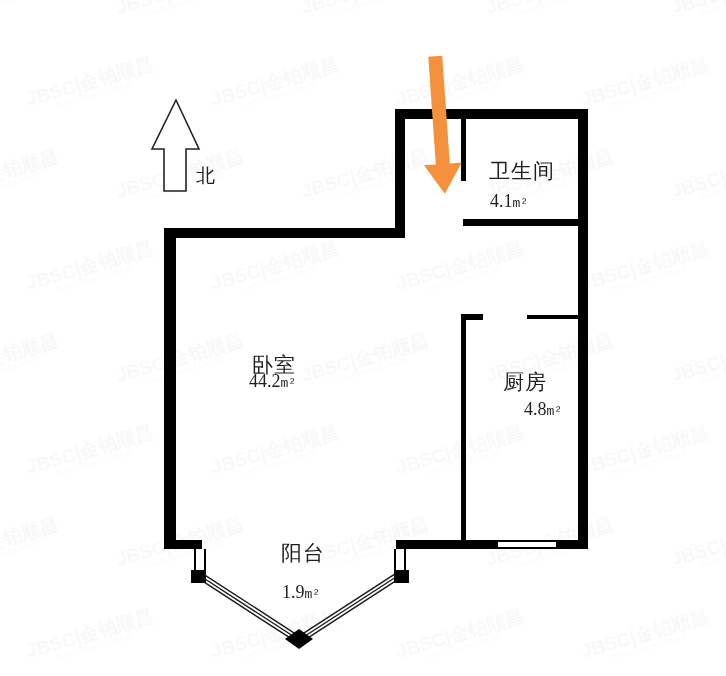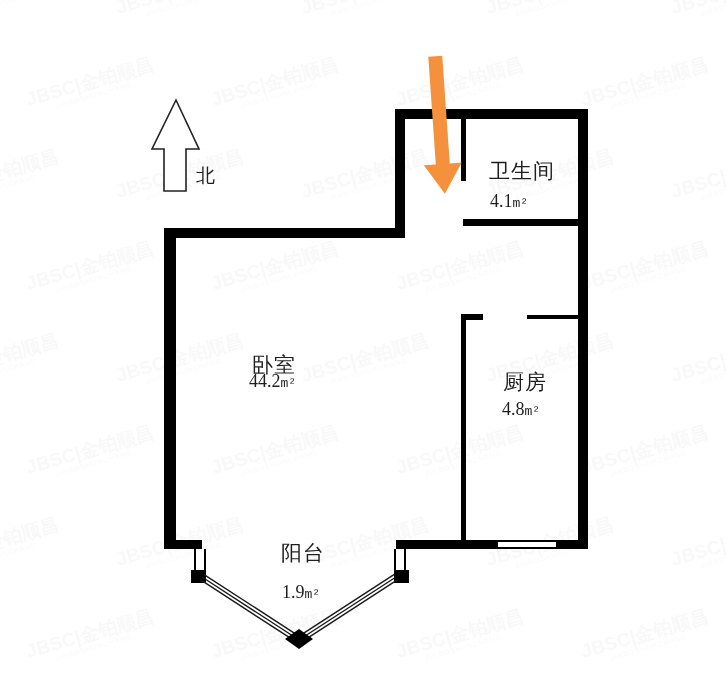--- a/index.html
+++ b/index.html
@@ -26,7 +26,7 @@
   #bedroom-name{left:252px;top:342px;margin-top:12px;}
   #bedroom-area{left:249px;top:372px;}
   #kitchen-name{left:503px;top:371px;}
-  #kitchen-area{left:502px;top:400px;}
+  #kitchen-area{left:524px;top:400px;}
   #balcony-name{left:281px;top:542px;}
   #balcony-area{left:282px;top:583px;}
 

